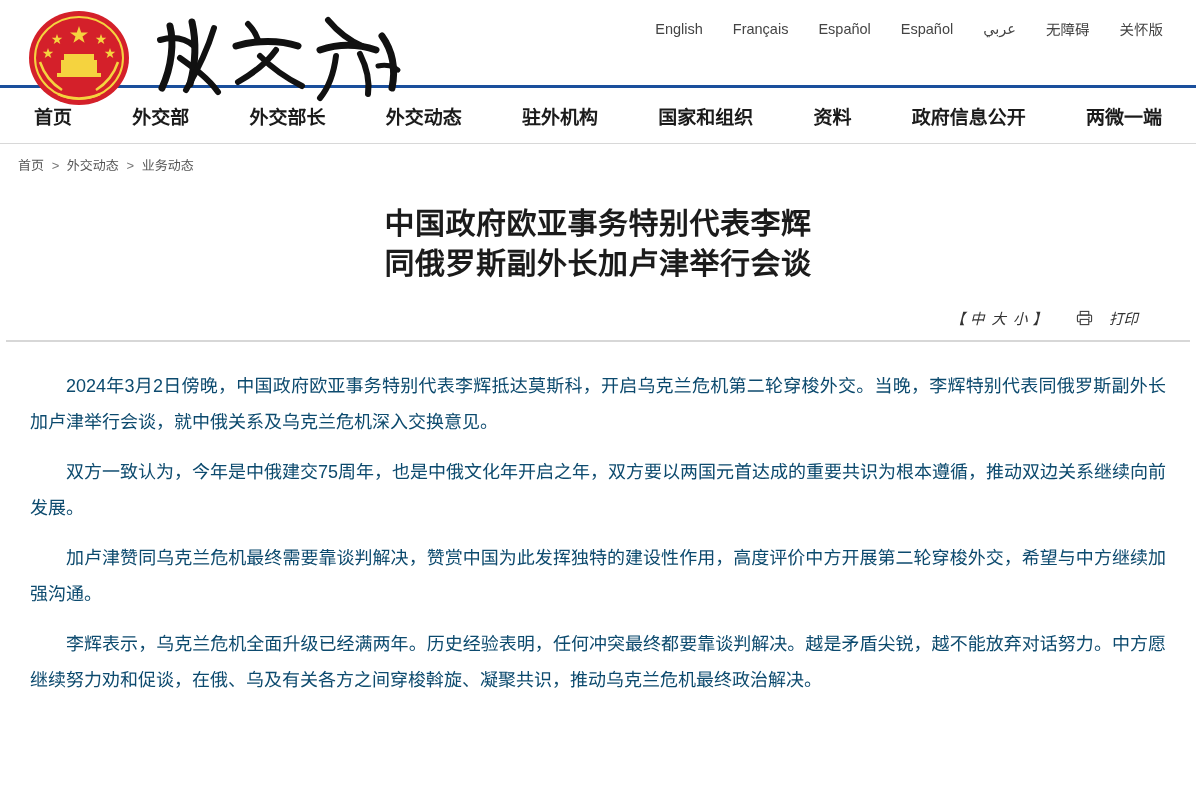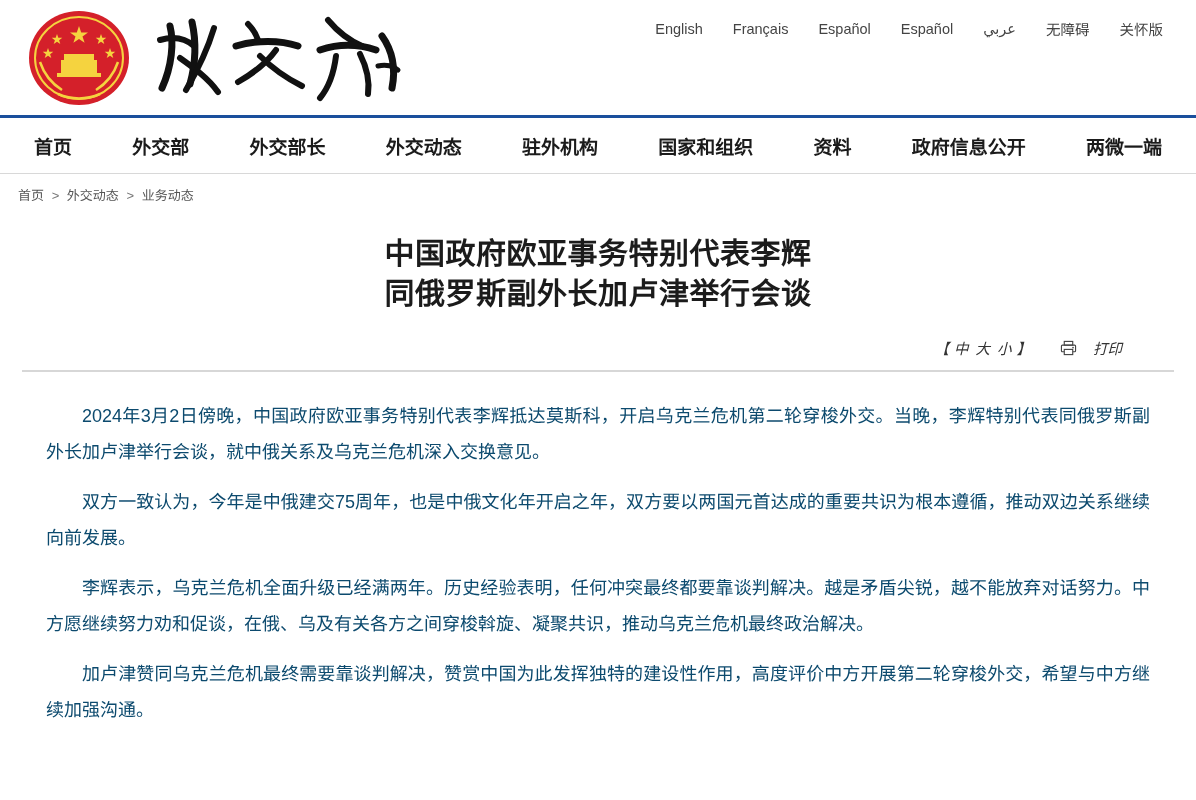--- a/index.html
+++ b/index.html
@@ -17,7 +17,7 @@
   
   .header {
     position: relative;
-    height: 118px;
+    height: 88px;
     background: #ffffff;
     border-bottom: 3px solid #1a4f9c;
   }

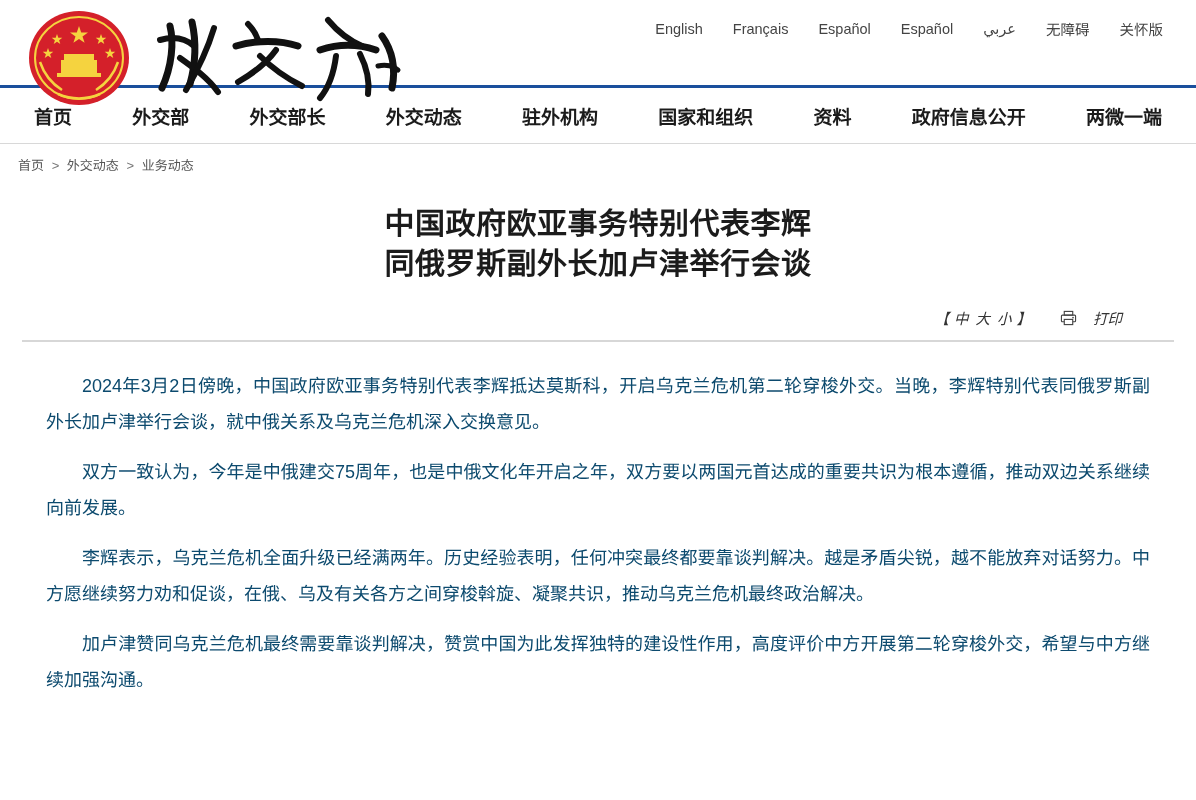--- a/index.html
+++ b/index.html
@@ -130,7 +130,7 @@
 
   
   .article {
-    padding: 0 22px;
+    padding: 0 6px;
   }
   .title {
     text-align: center;

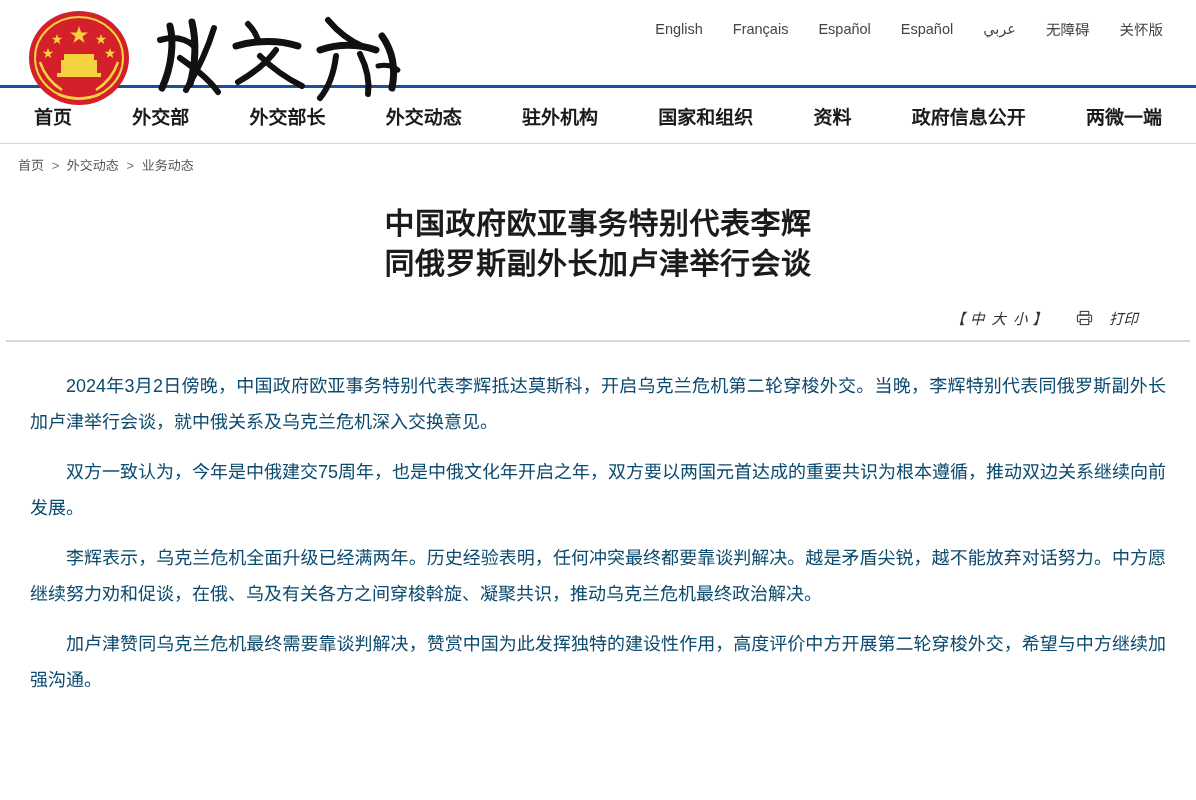--- a/index.html
+++ b/index.html
@@ -312,8 +312,8 @@
   <div class="body-text">
     <p>2024年3月2日傍晚，中国政府欧亚事务特别代表李辉抵达莫斯科，开启乌克兰危机第二轮穿梭外交。当晚，李辉特别代表同俄罗斯副外长加卢津举行会谈，就中俄关系及乌克兰危机深入交换意见。</p>
     <p>双方一致认为，今年是中俄建交75周年，也是中俄文化年开启之年，双方要以两国元首达成的重要共识为根本遵循，推动双边关系继续向前发展。</p>
+    <p>加卢津赞同乌克兰危机最终需要靠谈判解决，赞赏中国为此发挥独特的建设性作用，高度评价中方开展第二轮穿梭外交，希望与中方继续加强沟通。</p>
     <p>李辉表示，乌克兰危机全面升级已经满两年。历史经验表明，任何冲突最终都要靠谈判解决。越是矛盾尖锐，越不能放弃对话努力。中方愿继续努力劝和促谈，在俄、乌及有关各方之间穿梭斡旋、凝聚共识，推动乌克兰危机最终政治解决。</p>
-    <p>加卢津赞同乌克兰危机最终需要靠谈判解决，赞赏中国为此发挥独特的建设性作用，高度评价中方开展第二轮穿梭外交，希望与中方继续加强沟通。</p>
   </div>
 </div>
 

